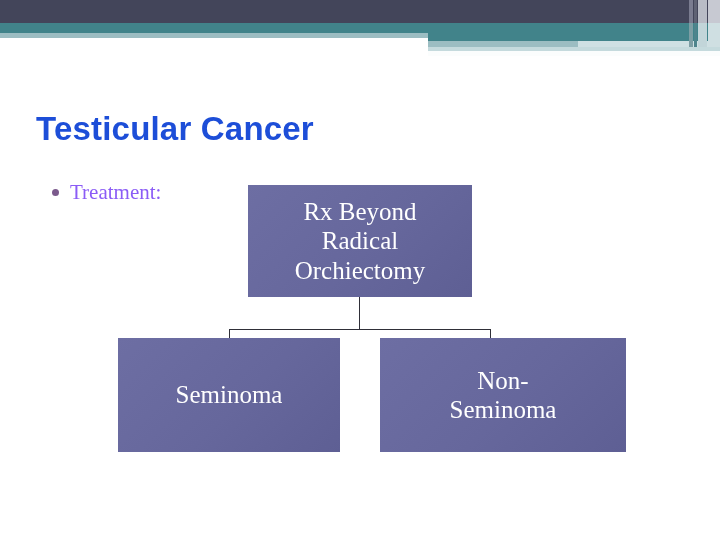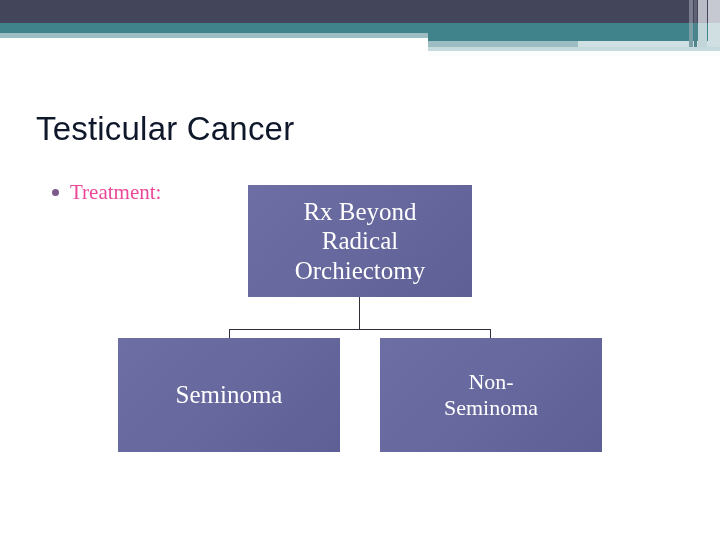--- a/index.html
+++ b/index.html
@@ -73,8 +73,8 @@
     left: 36px;
     top: 110px;
     font-size: 33px;
-    font-weight: 400;
-    color: #0f172a;
+    font-weight: 700;
+    color: #1d4ed8;
     letter-spacing: 0.2px;
     white-space: nowrap;
   }

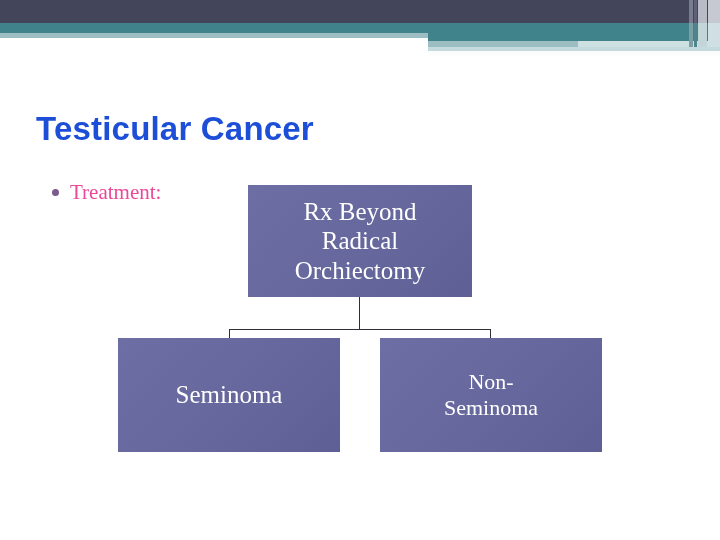--- a/index.html
+++ b/index.html
@@ -98,7 +98,7 @@
   }
   #bullet-text {
     font-size: 21px;
-    color: #ec4899;
+    color: #8b5cf6;
     white-space: nowrap;
   }
 

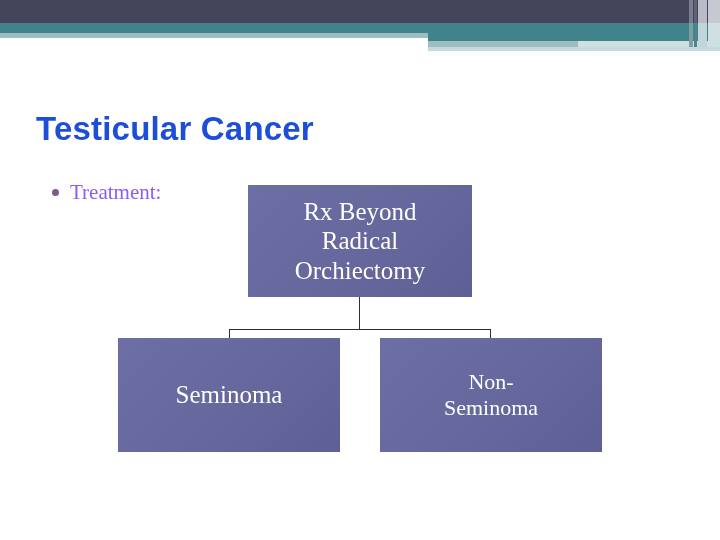--- a/index.html
+++ b/index.html
@@ -133,9 +133,9 @@
   #node-right {
     left: 380px;
     top: 338px;
-    width: 222px;
+    width: 246px;
     height: 114px;
-    font-size: 22px;
+    font-size: 25px;
   }
 
   

